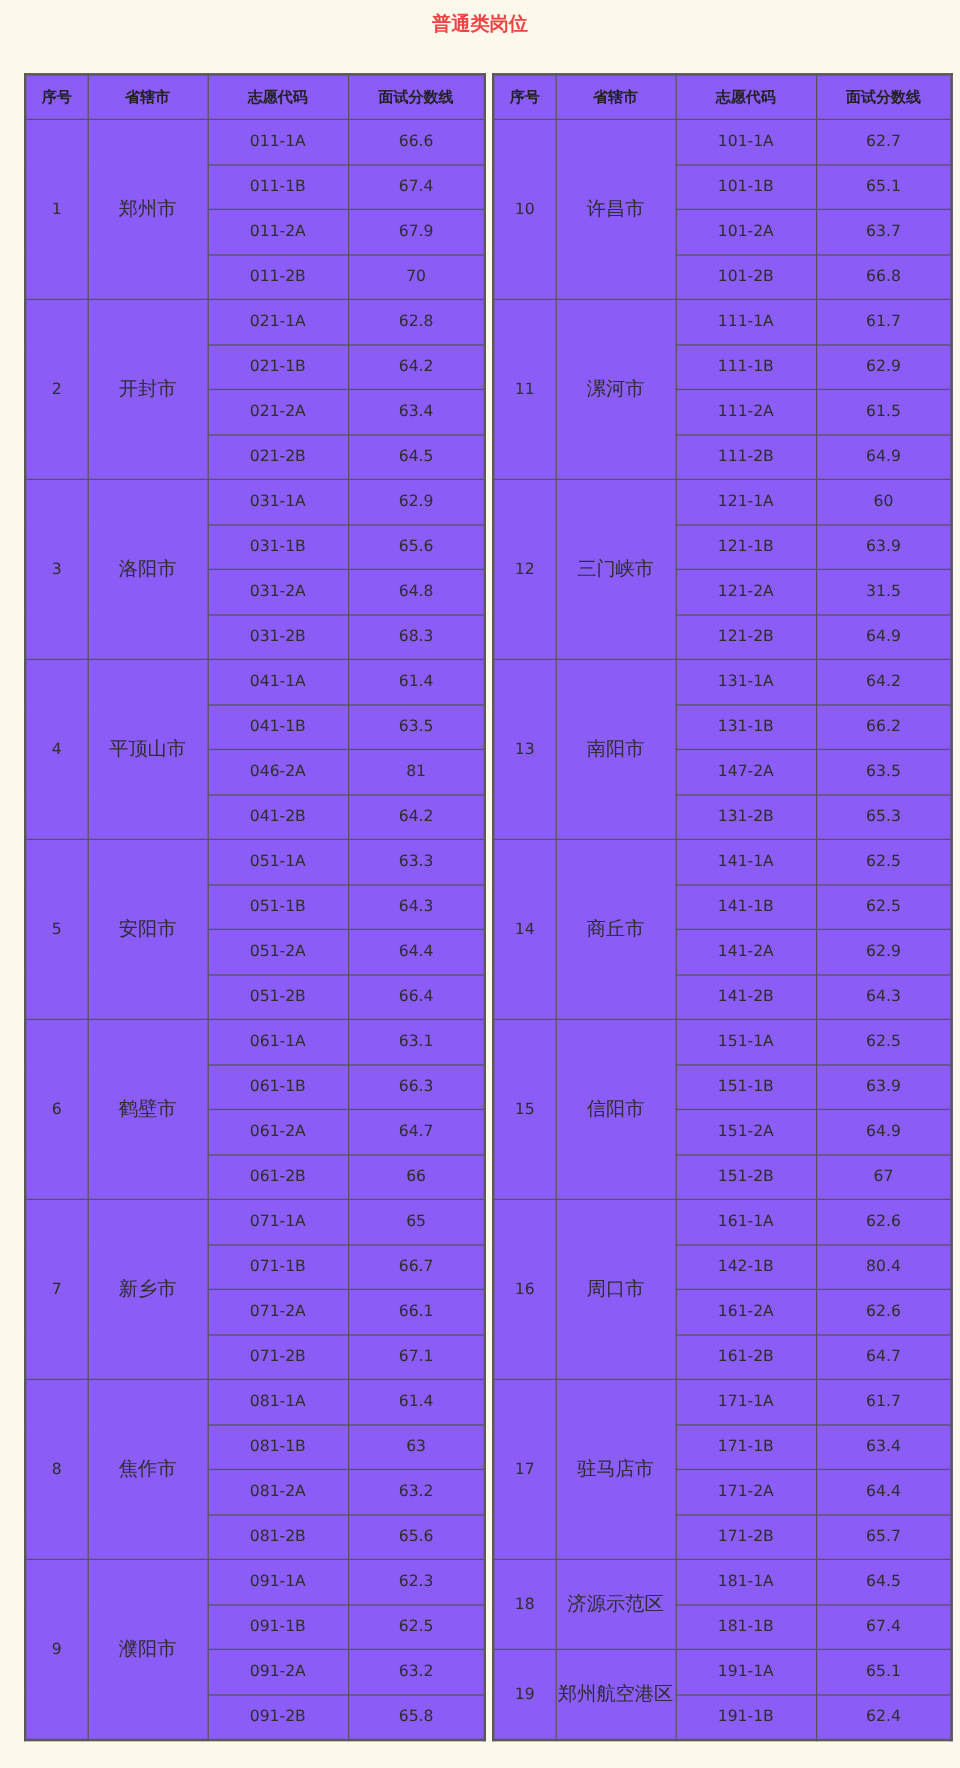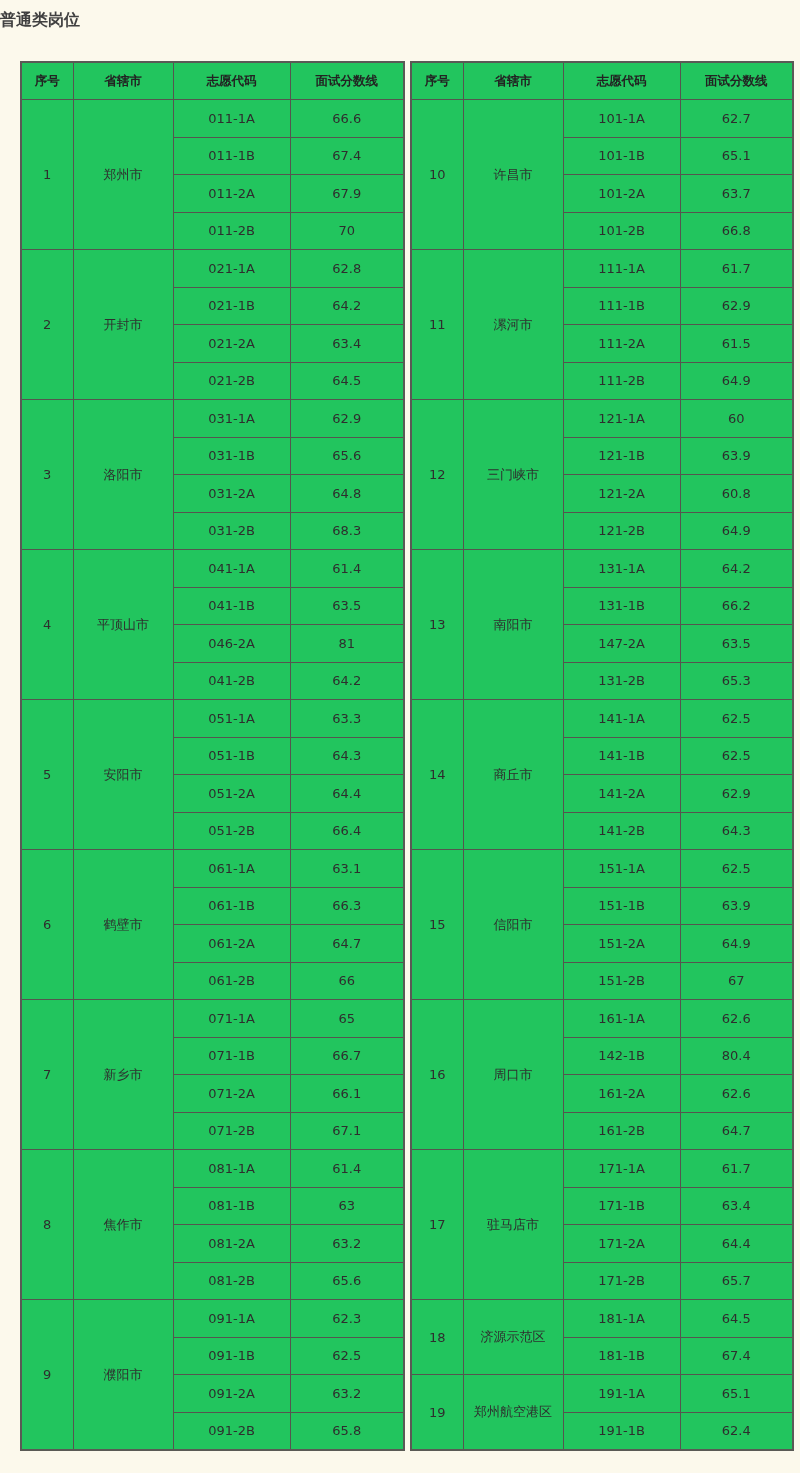--- a/index.html
+++ b/index.html
@@ -22,10 +22,10 @@
       top: 8px;
       height: 24px;
       line-height: 24px;
-      text-align: left;
+      text-align: center;
       font-size: 16px;
       font-weight: bold;
-      color: #404040;
+      color: #ef4444;
     }
     table.score-table {
       position: absolute;

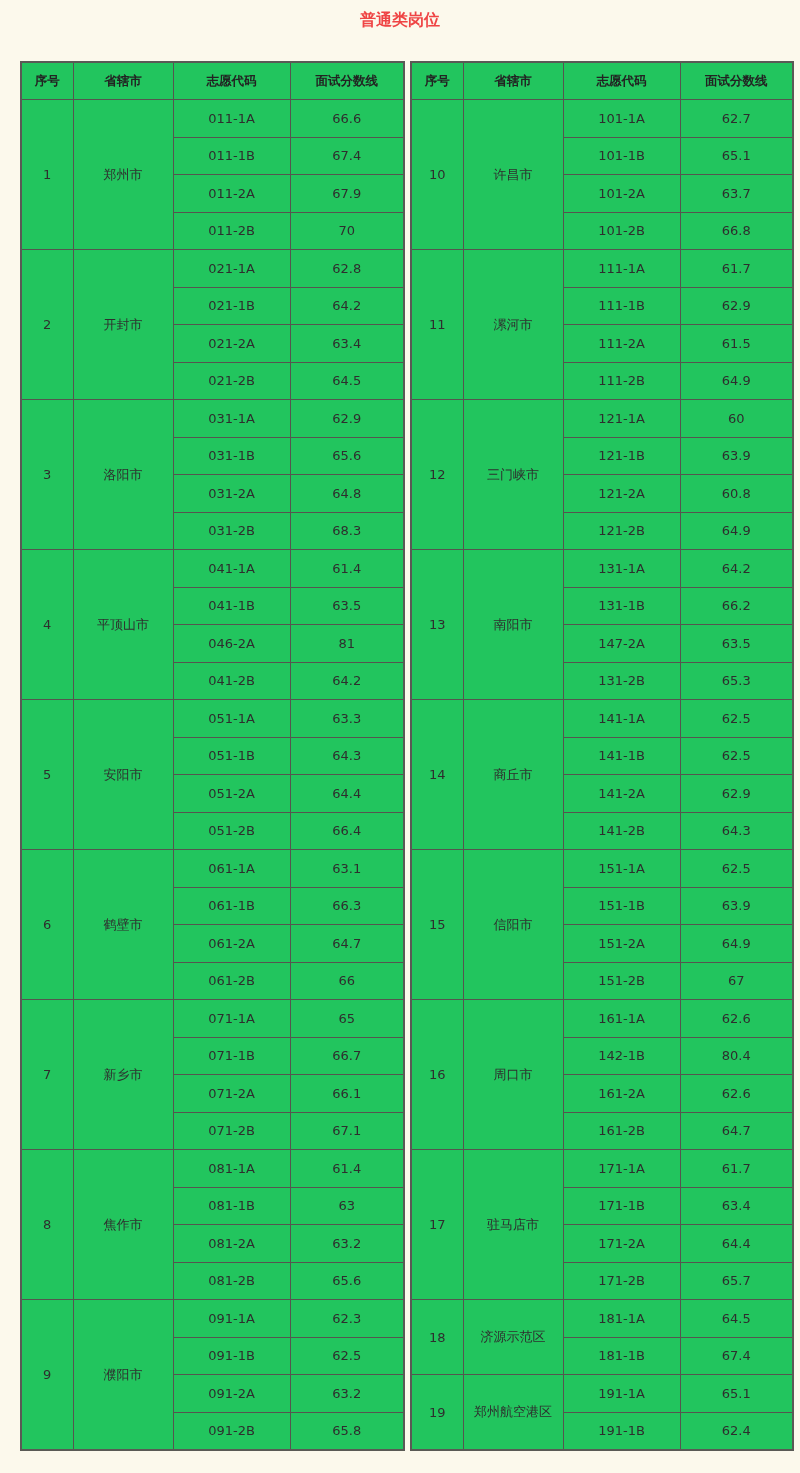--- a/index.html
+++ b/index.html
@@ -32,7 +32,7 @@
       top: 61px;
       border-collapse: collapse;
       table-layout: fixed;
-      background: #22c55e;
+      background: #8b5cf6;
       border: 2px solid #5a5a55;
     }
     table.score-table.left { left: 20px; }

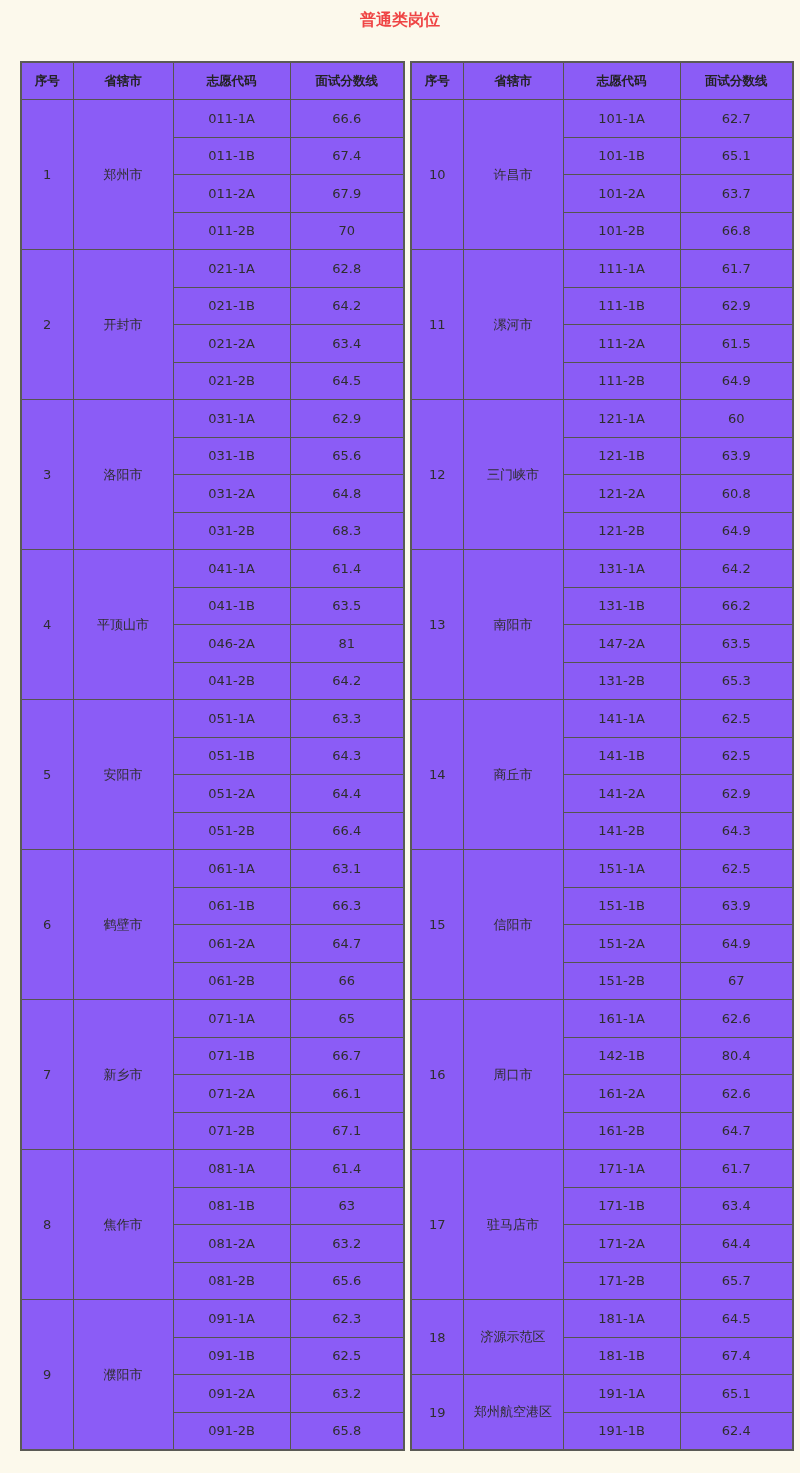--- a/index.html
+++ b/index.html
@@ -58,7 +58,7 @@
       height: 36.5px;
     }
     table.score-table td.city {
-      font-size: 13px;
+      font-size: 16px;
     }
   </style>
 </head>

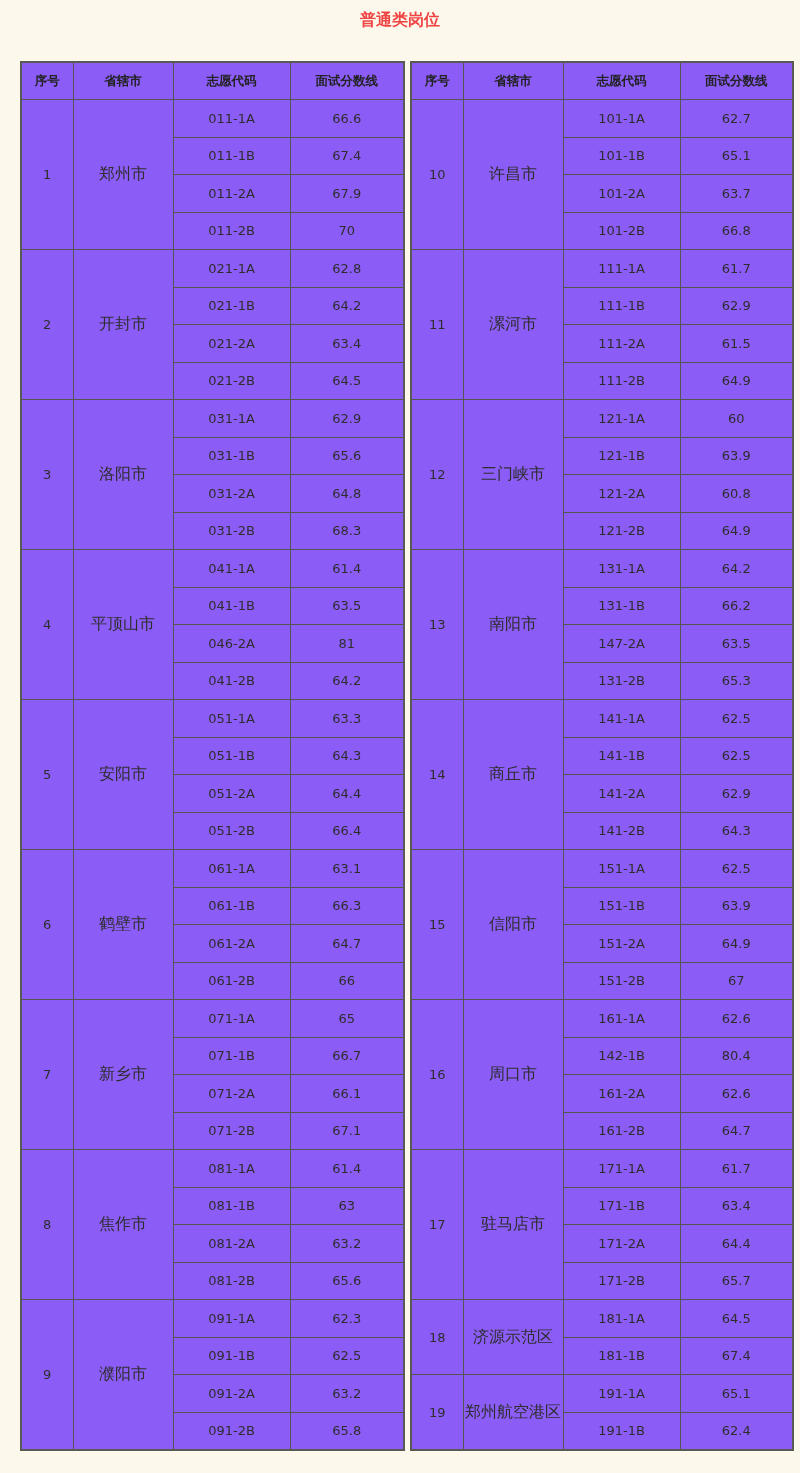--- a/index.html
+++ b/index.html
@@ -311,7 +311,7 @@
       </tr>
       <tr>
         <td>121-2A</td>
-        <td>60.8</td>
+        <td>31.5</td>
       </tr>
       <tr>
         <td>121-2B</td>

